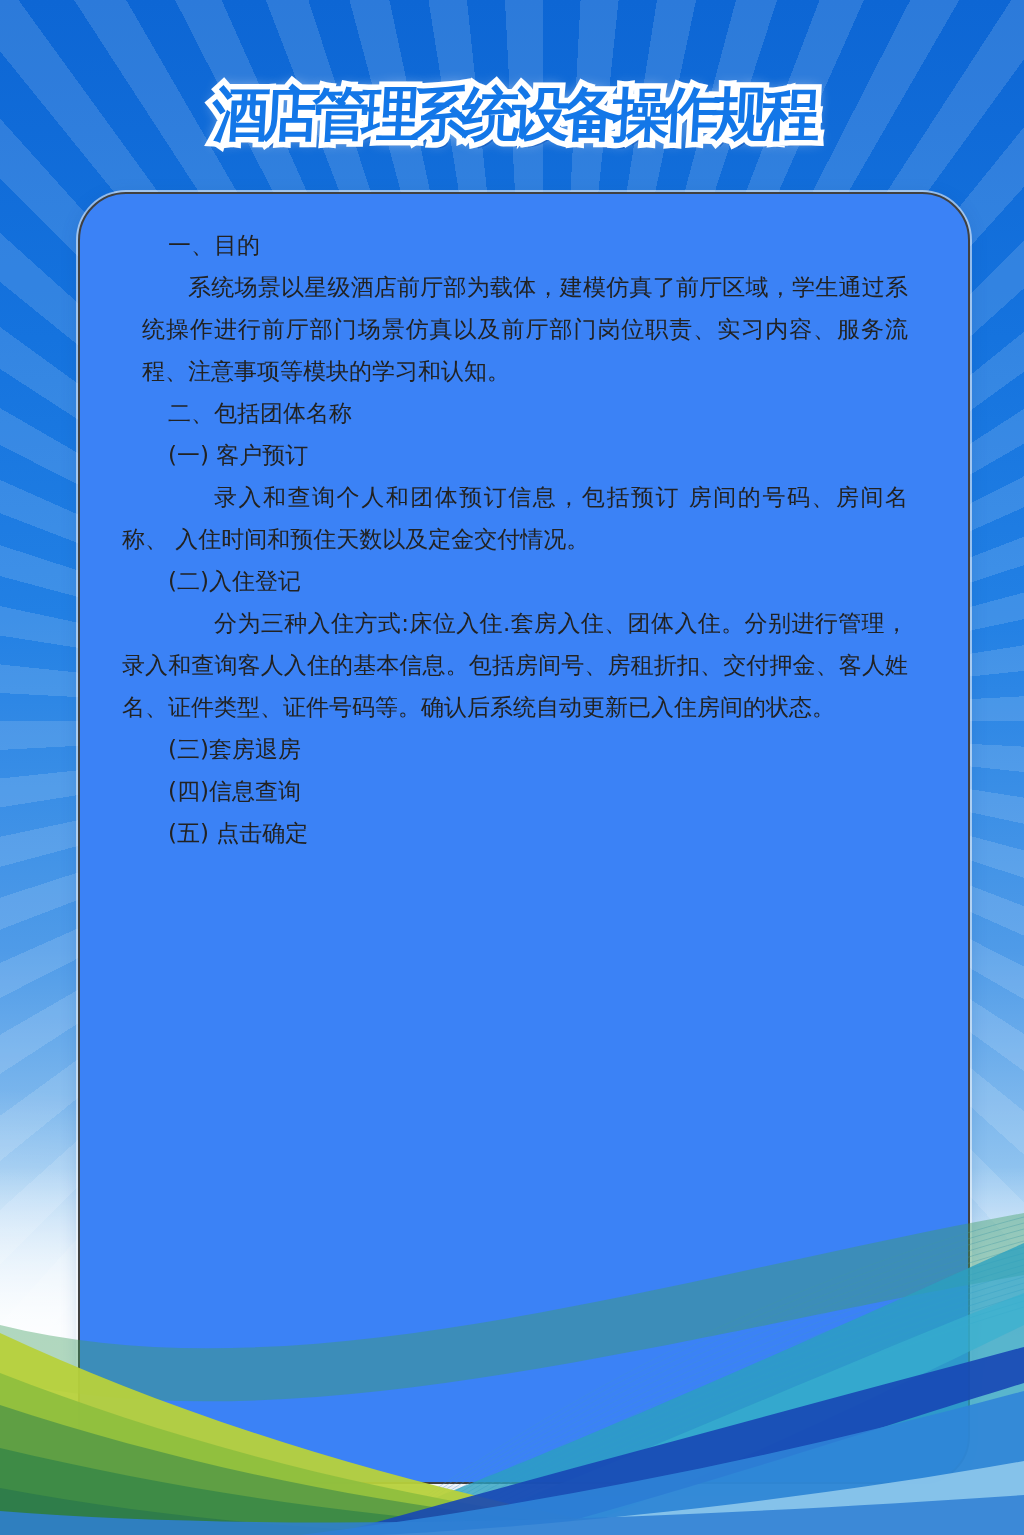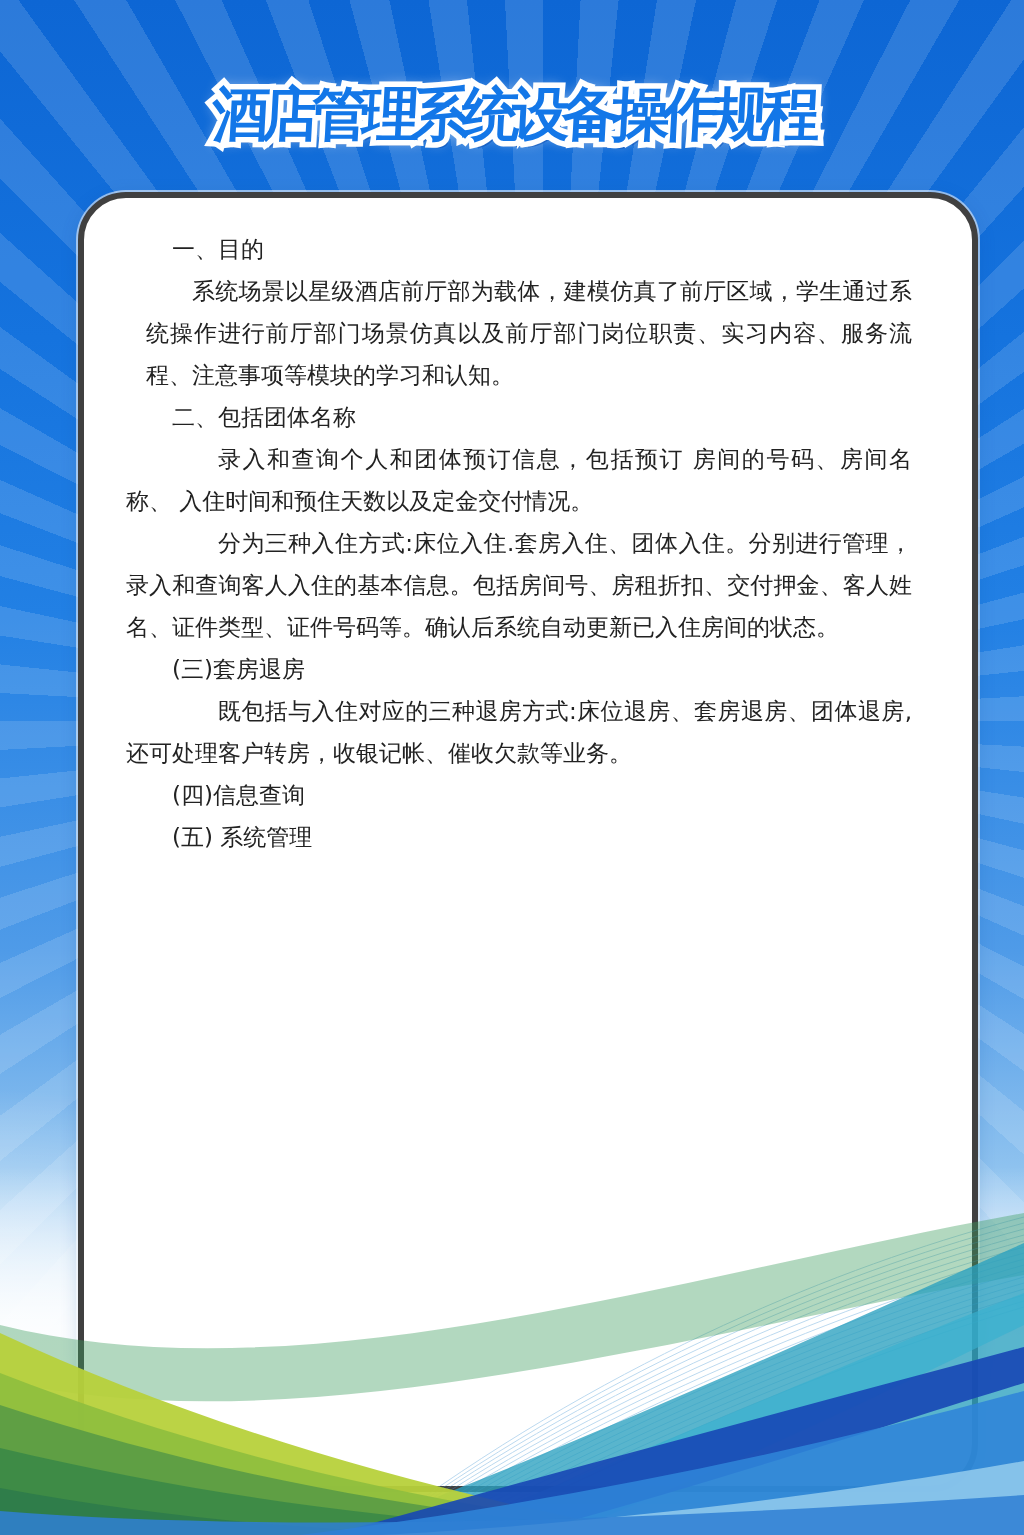--- a/index.html
+++ b/index.html
@@ -60,8 +60,8 @@
   
   .card{
     position:absolute;left:78px;top:192px;width:888px;height:1288px;
-    background:#ffffff;border-radius:48px;
-    border:6px solid #404040;
+    background:#3b82f6;border-radius:48px;
+    border:2px solid #404040;
     box-shadow:0 0 0 2px rgba(255,255,255,0.55), 0 4px 18px rgba(10,70,160,0.18);
   }
   .card-content{

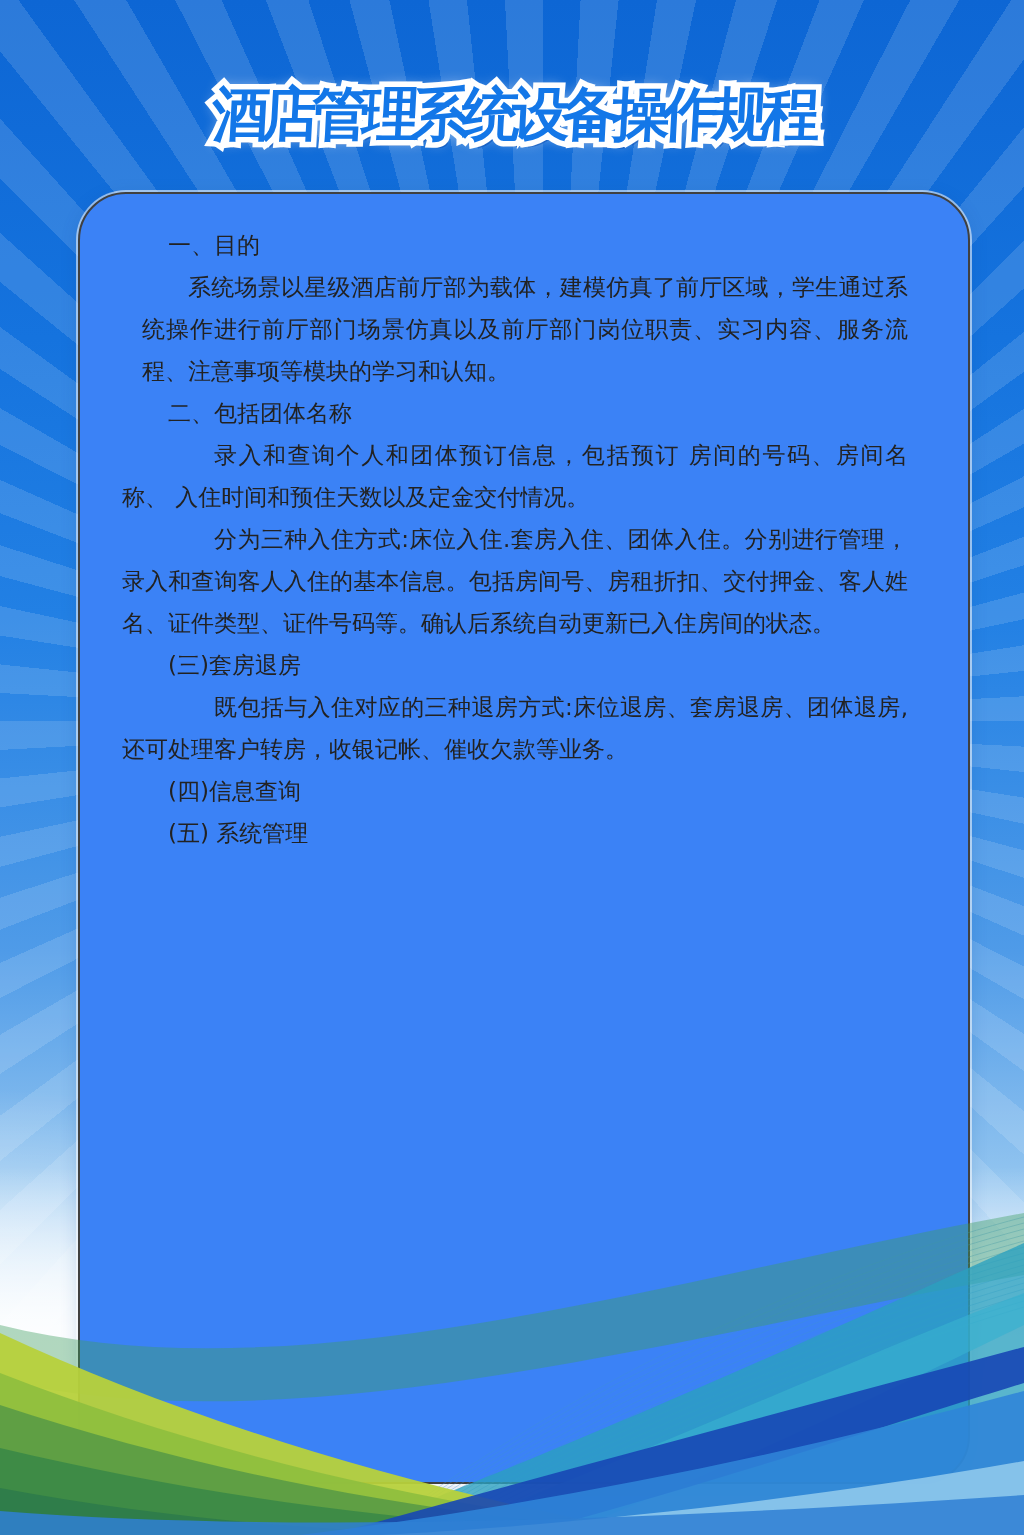--- a/index.html
+++ b/index.html
@@ -95,6 +95,7 @@
 
   <p class="sec-heading">二、包括团体名称</p>
 
+  <p class="sec-heading">(一) 客户预订</p>
   <p class="sec-body body-indent-4">录入和查询个人和团体预订信息，包括预订 房间的号码、房间名称、 入住时间和预住天数以及定金交付情况。</p>
 
   <p class="sec-body body-indent-4">分为三种入住方式:床位入住.套房入住、团体入住。分别进行管理，录入和查询客人入住的基本信息。包括房间号、房租折扣、交付押金、客人姓名、证件类型、证件号码等。确认后系统自动更新已入住房间的状态。</p>

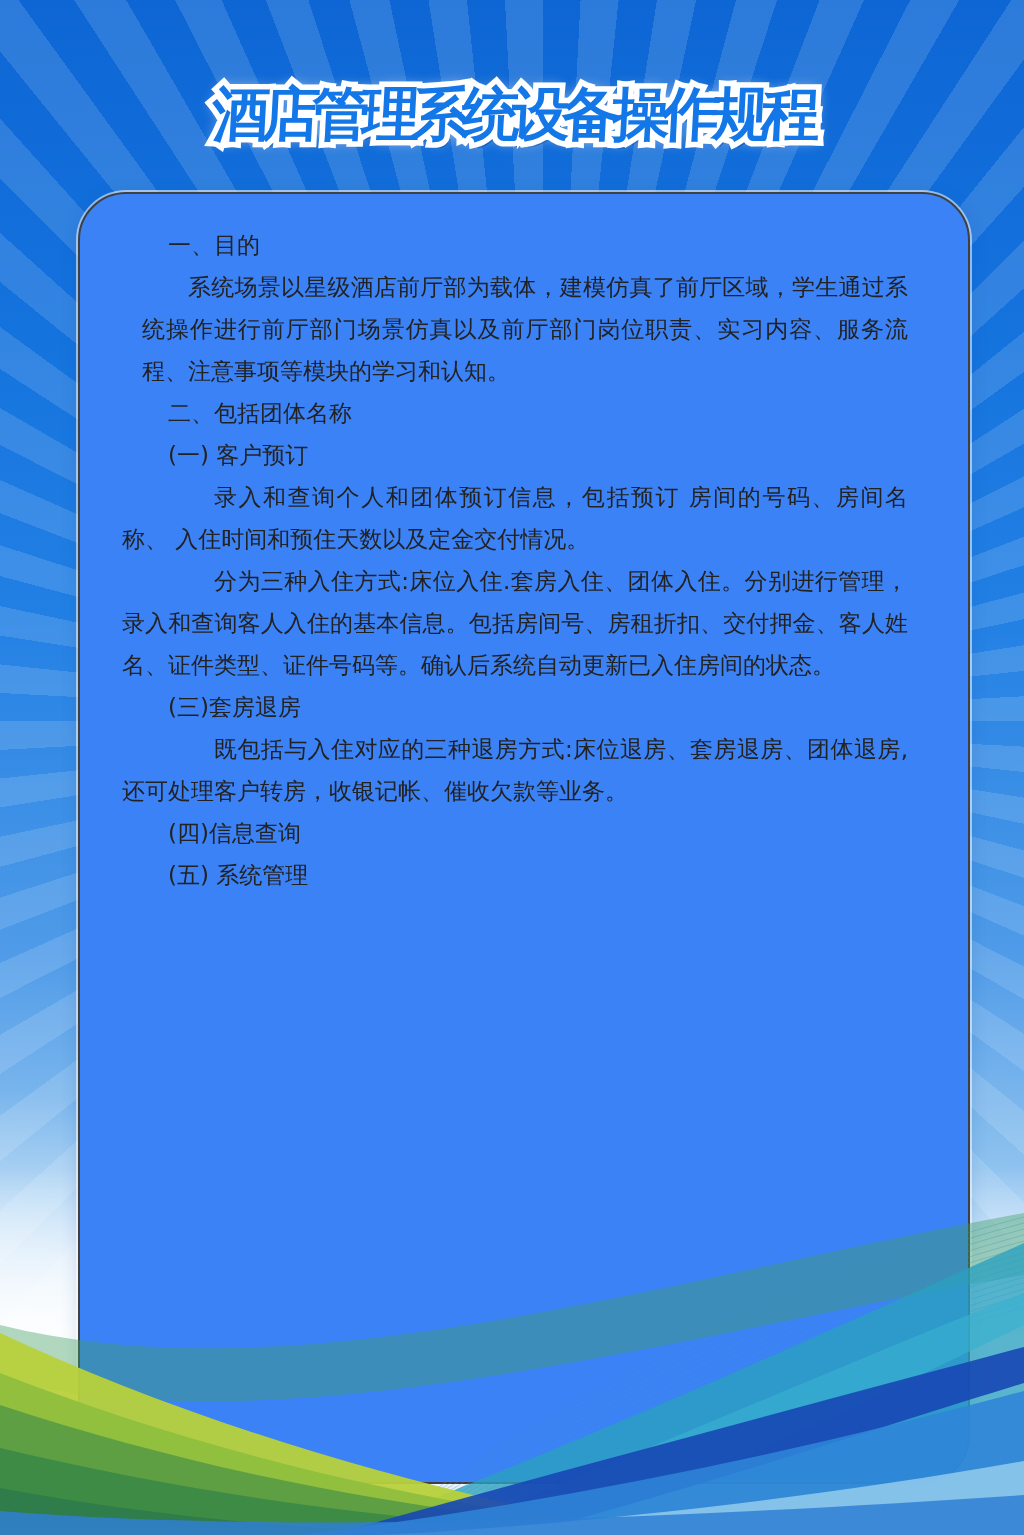--- a/index.html
+++ b/index.html
@@ -98,6 +98,7 @@
   <p class="sec-heading">(一) 客户预订</p>
   <p class="sec-body body-indent-4">录入和查询个人和团体预订信息，包括预订 房间的号码、房间名称、 入住时间和预住天数以及定金交付情况。</p>
 
+  <p class="sec-heading">(二)入住登记</p>
   <p class="sec-body body-indent-4">分为三种入住方式:床位入住.套房入住、团体入住。分别进行管理，录入和查询客人入住的基本信息。包括房间号、房租折扣、交付押金、客人姓名、证件类型、证件号码等。确认后系统自动更新已入住房间的状态。</p>
 
   <p class="sec-heading">(三)套房退房</p>

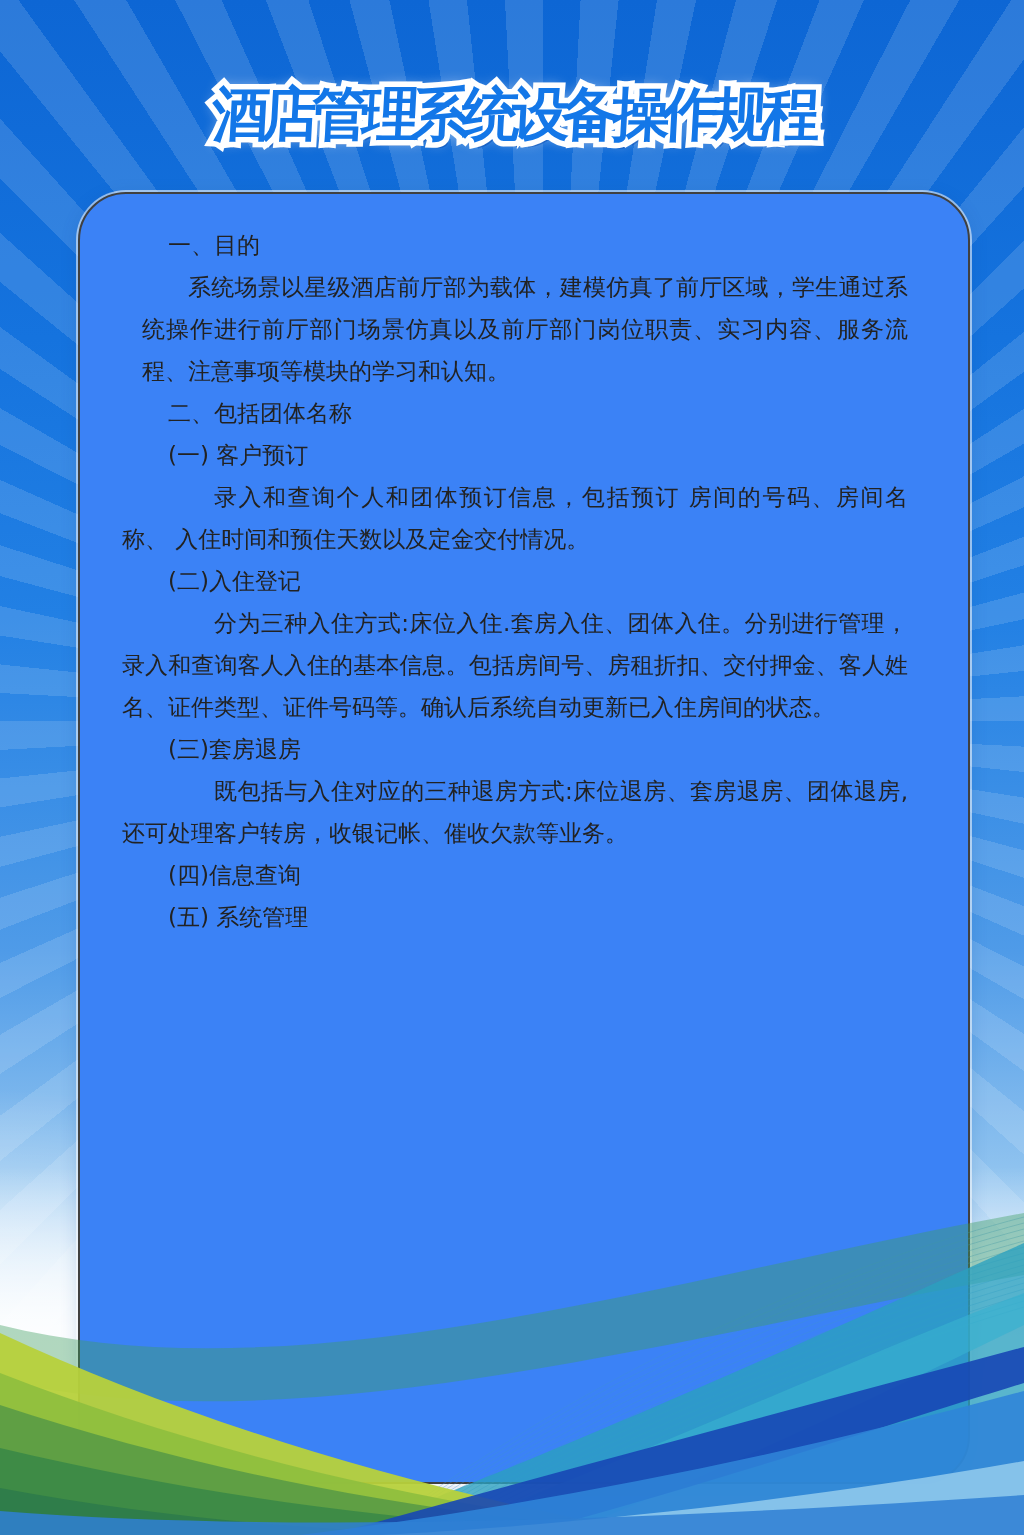--- a/index.html
+++ b/index.html
@@ -102,7 +102,6 @@
   <p class="sec-body body-indent-4">分为三种入住方式:床位入住.套房入住、团体入住。分别进行管理，录入和查询客人入住的基本信息。包括房间号、房租折扣、交付押金、客人姓名、证件类型、证件号码等。确认后系统自动更新已入住房间的状态。</p>
 
   <p class="sec-heading">(三)套房退房</p>
-  <p class="sec-body body-indent-4">既包括与入住对应的三种退房方式:床位退房、套房退房、团体退房,还可处理客户转房，收银记帐、催收欠款等业务。</p>
 
   <p class="sec-heading">(四)信息查询</p>
 

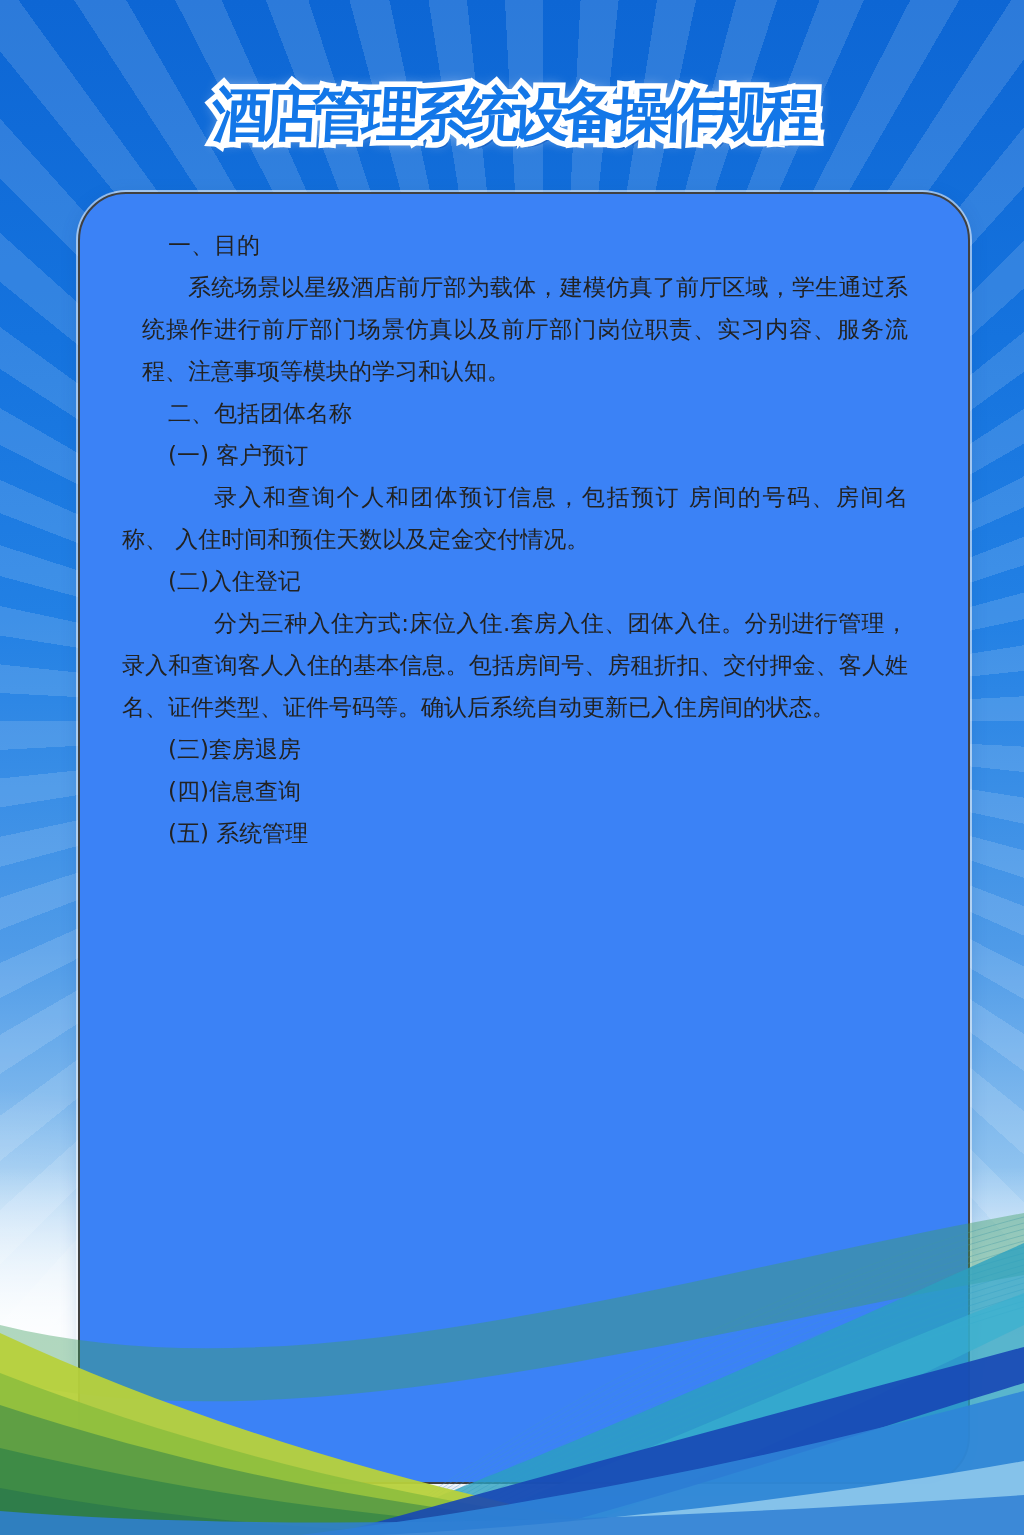--- a/index.html
+++ b/index.html
@@ -105,7 +105,7 @@
 
   <p class="sec-heading">(四)信息查询</p>
 
-  <p class="sec-heading">(五) 系统管理</p>
+  <p class="sec-heading">(五) 点击确定</p>
 </div>
   </div>
 

